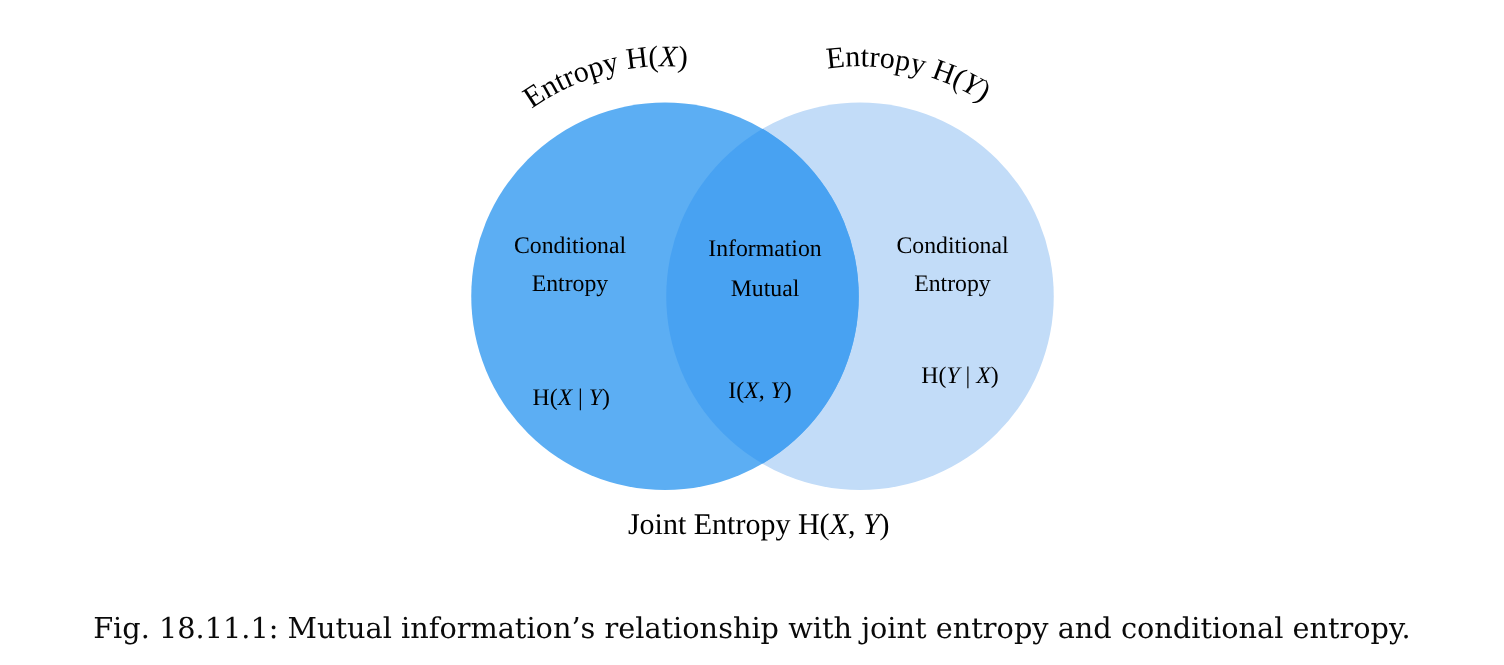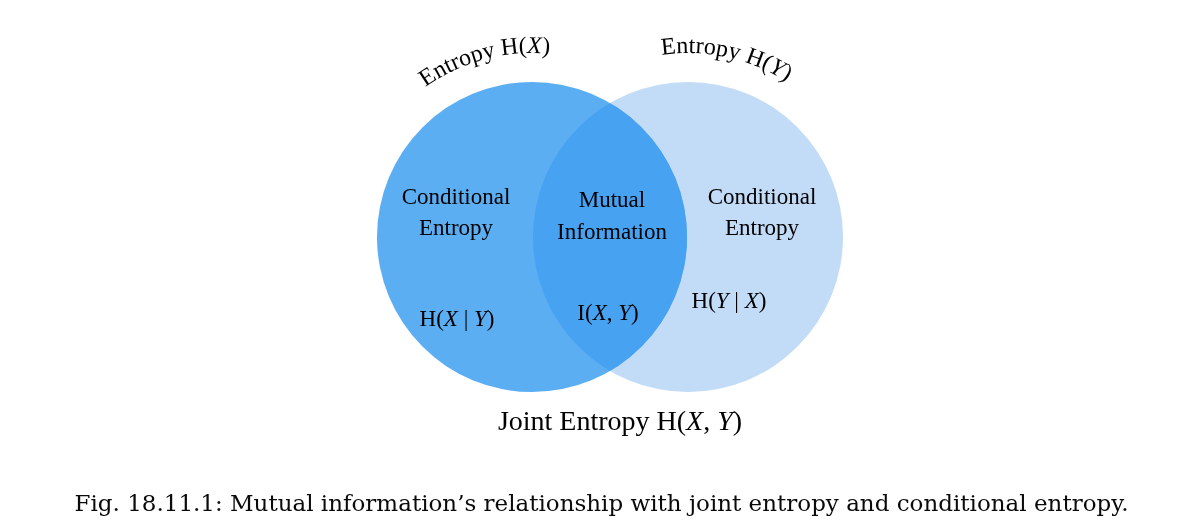--- a/index.html
+++ b/index.html
@@ -23,7 +23,7 @@
     transform: translate(-50%, -50%);
     text-align: center;
     white-space: nowrap;
-    font-size: 23px;
+    font-size: 19px;
     color: #000000;
   }
   .lines { line-height: 31px; }

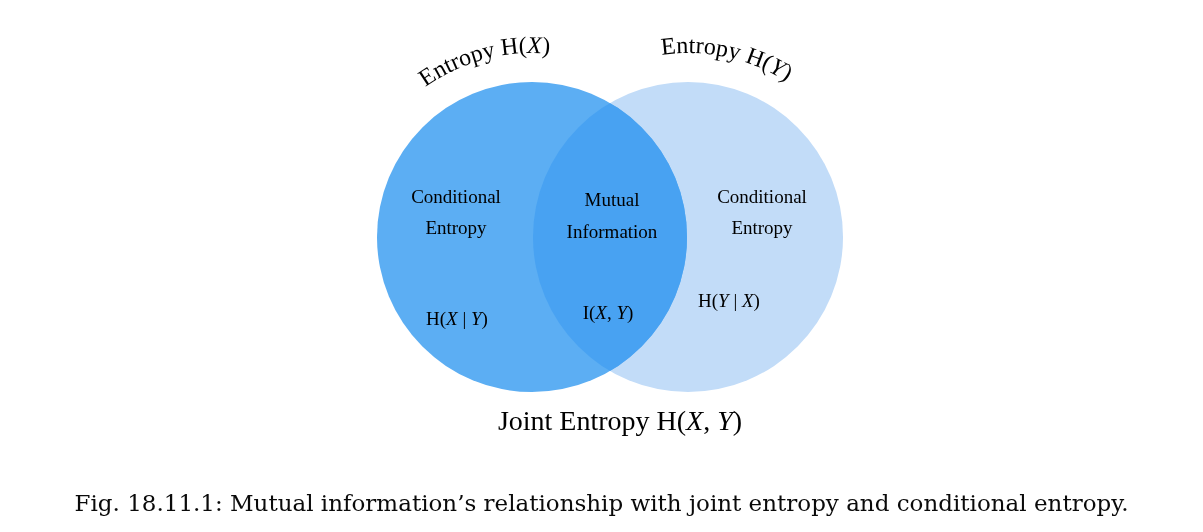--- a/index.html
+++ b/index.html
@@ -79,8 +79,8 @@
   </div>
 
   <div id="mid-lines" class="txt lines">
+    <div>Information</div>
     <div>Mutual</div>
-    <div>Information</div>
   </div>
 
   <div id="right-lines" class="txt lines">

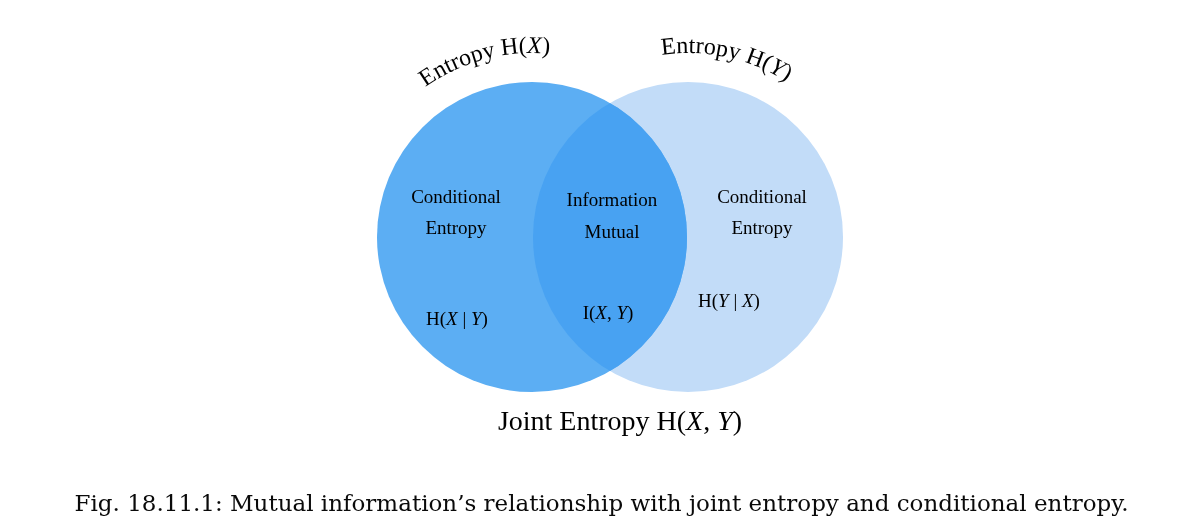--- a/index.html
+++ b/index.html
@@ -33,7 +33,7 @@
   #right-lines { left: 762px; top: 212px; }
   #left-formula  { left: 457px; top: 319px; }
   #mid-formula   { left: 608px; top: 313px; }
-  #right-formula { left: 729px; top: 301px; }
+  #right-formula { left: 768px; top: 301px; }
   #bottom-label  { left: 620px; top: 421px; font-size: 28px; }
   .iv { font-style: italic; }
   #caption {

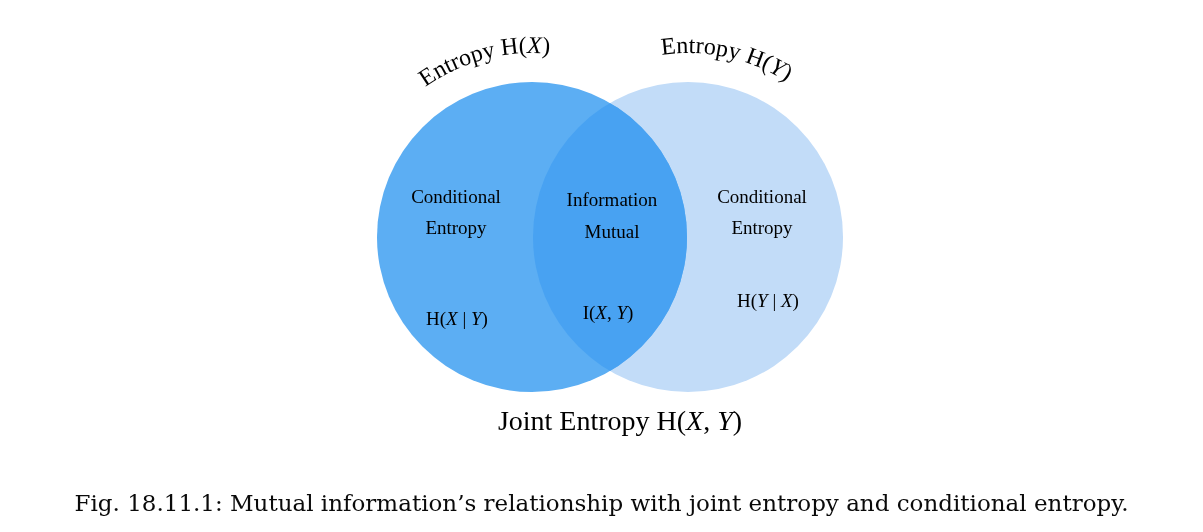--- a/index.html
+++ b/index.html
@@ -34,7 +34,7 @@
   #left-formula  { left: 457px; top: 319px; }
   #mid-formula   { left: 608px; top: 313px; }
   #right-formula { left: 768px; top: 301px; }
-  #bottom-label  { left: 620px; top: 421px; font-size: 28px; }
+  #bottom-label  { left: 607px; top: 421px; font-size: 24px; }
   .iv { font-style: italic; }
   #caption {
     position: absolute;

